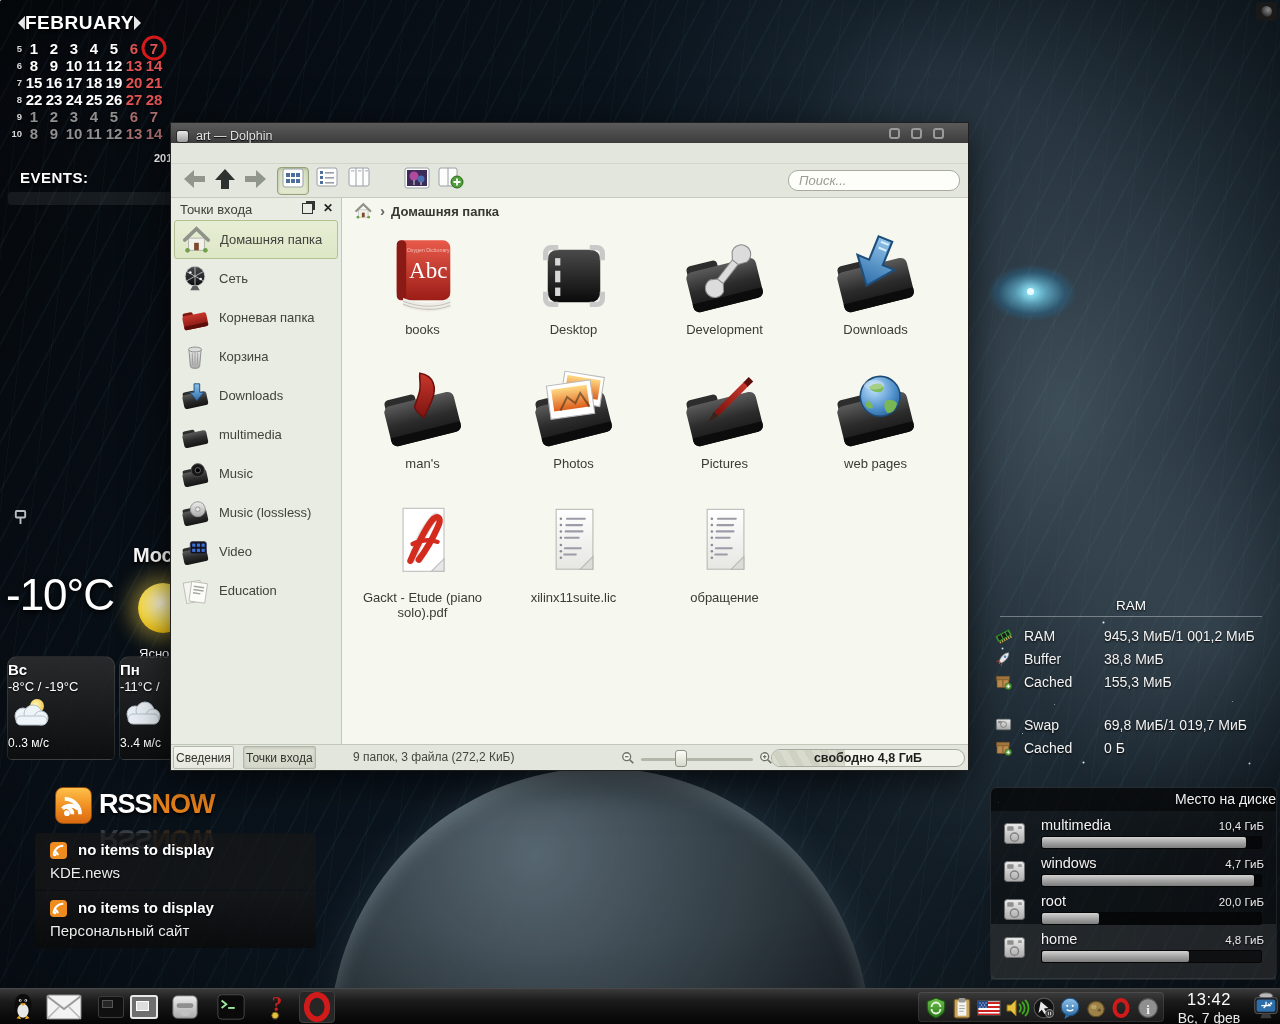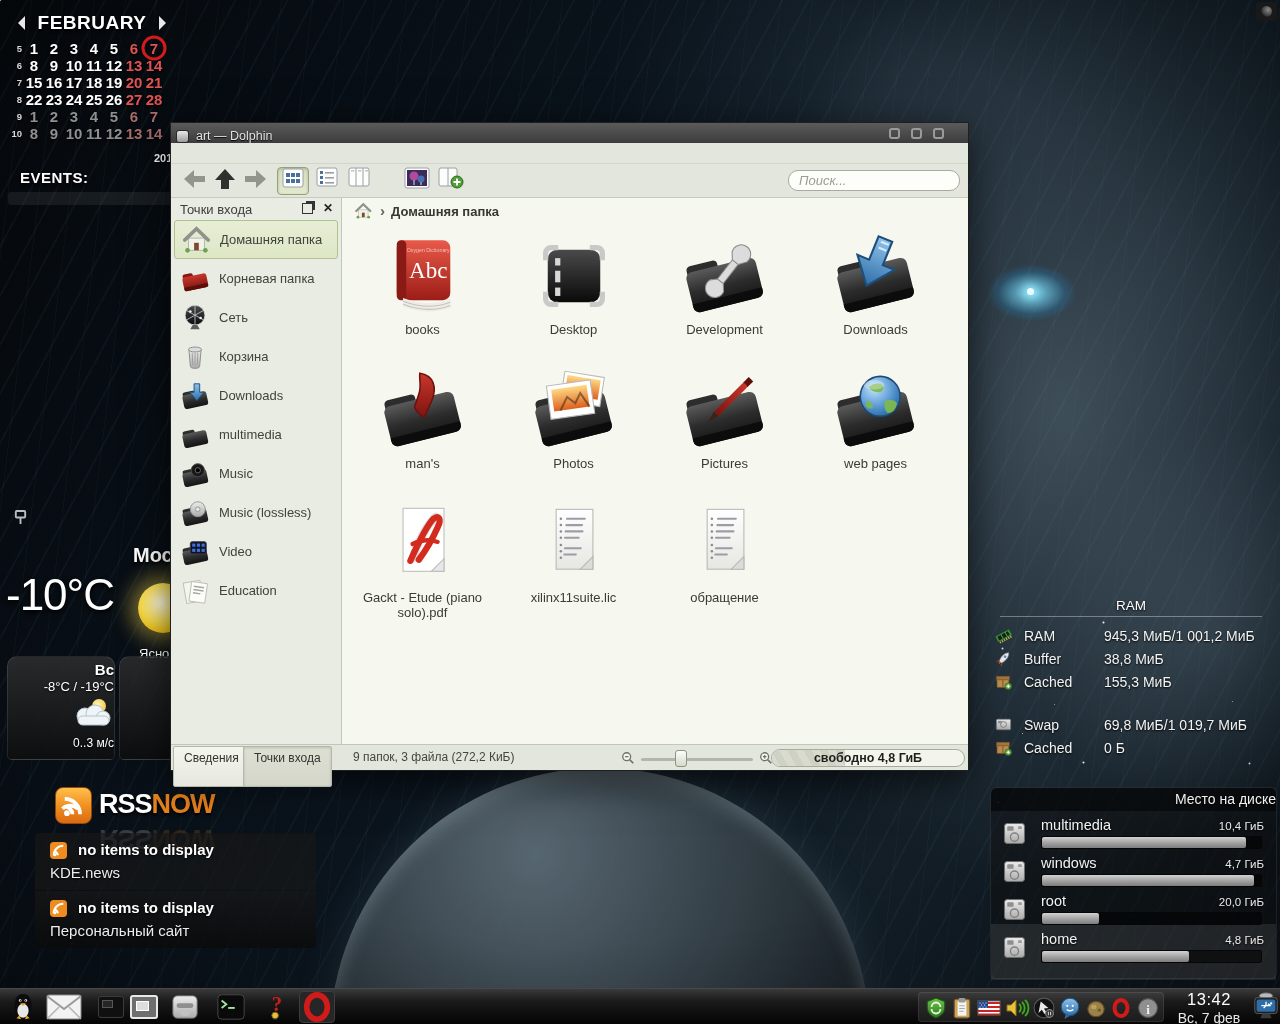--- a/index.html
+++ b/index.html
@@ -35,7 +35,7 @@
 
   
   #calendar{left:6px;top:4px;width:172px;color:#fff}
-  #cal-head{display:flex;align-items:center;justify-content:space-between;padding:8px 12px 2px 12px}
+  #cal-head{display:flex;align-items:center;padding:8px 12px 2px 12px}
   #cal-month{font-size:19px;font-weight:bold;letter-spacing:.5px;text-shadow:0 2px 3px #000}
   .cal-arrow{width:0;height:0;border:7px solid transparent;cursor:pointer}
   #cal-prev{border-right-color:#e8e8e8;border-left-width:0}

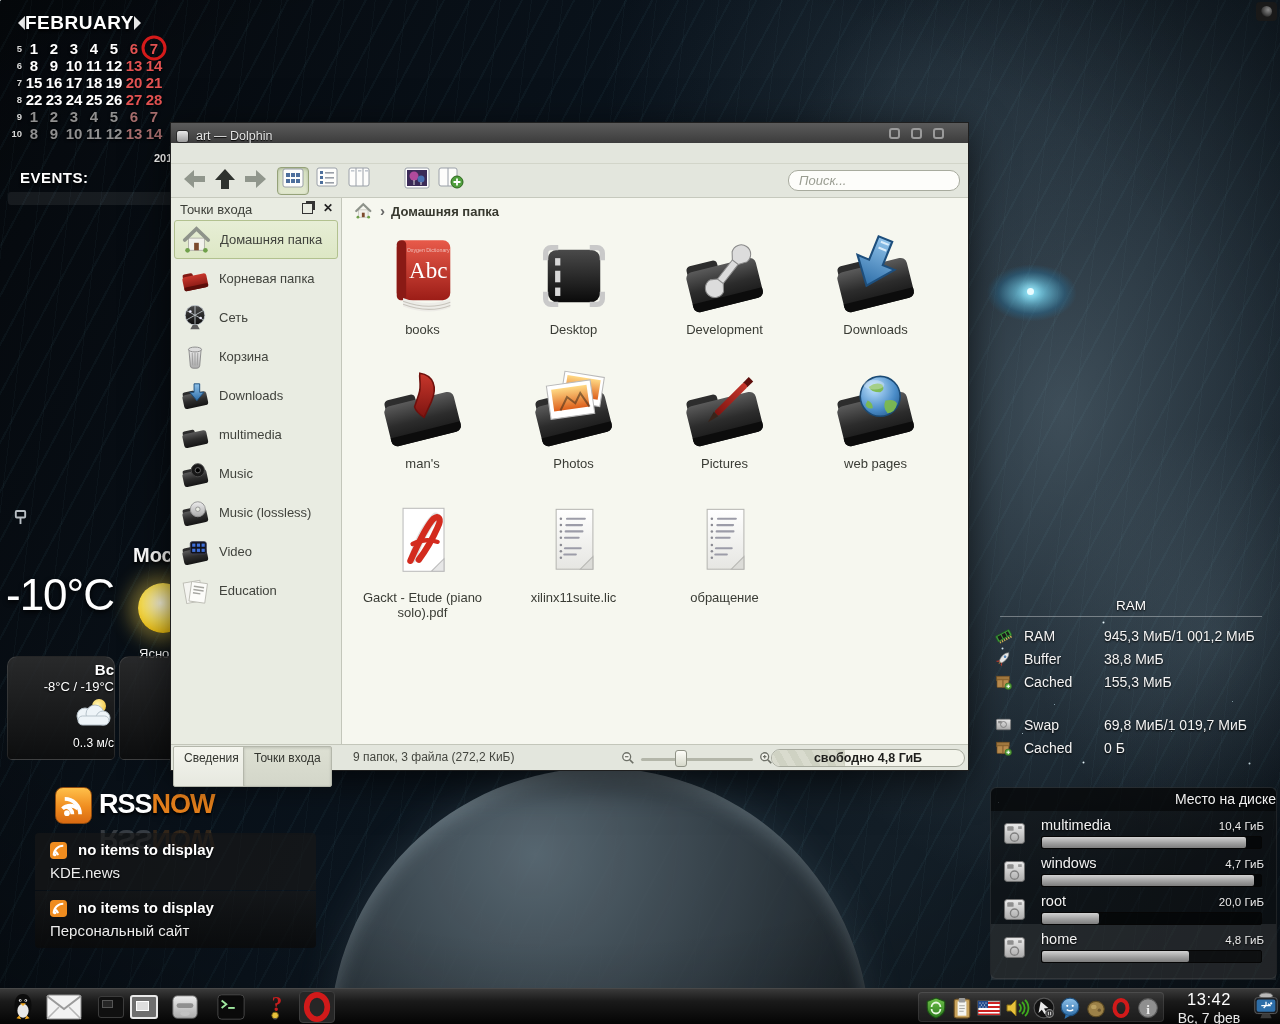--- a/index.html
+++ b/index.html
@@ -874,15 +874,15 @@
           </div>
           <div class="place-item">
             <svg>
+              <use href="#pl-net" xlink:href="#pl-net"></use>
+            </svg>
+            <span>Сеть</span>
+          </div>
+          <div class="place-item">
+            <svg>
               <use href="#pl-root" xlink:href="#pl-root"></use>
             </svg>
             <span>Корневая папка</span>
-          </div>
-          <div class="place-item">
-            <svg>
-              <use href="#pl-net" xlink:href="#pl-net"></use>
-            </svg>
-            <span>Сеть</span>
           </div>
           <div class="place-item">
             <svg>

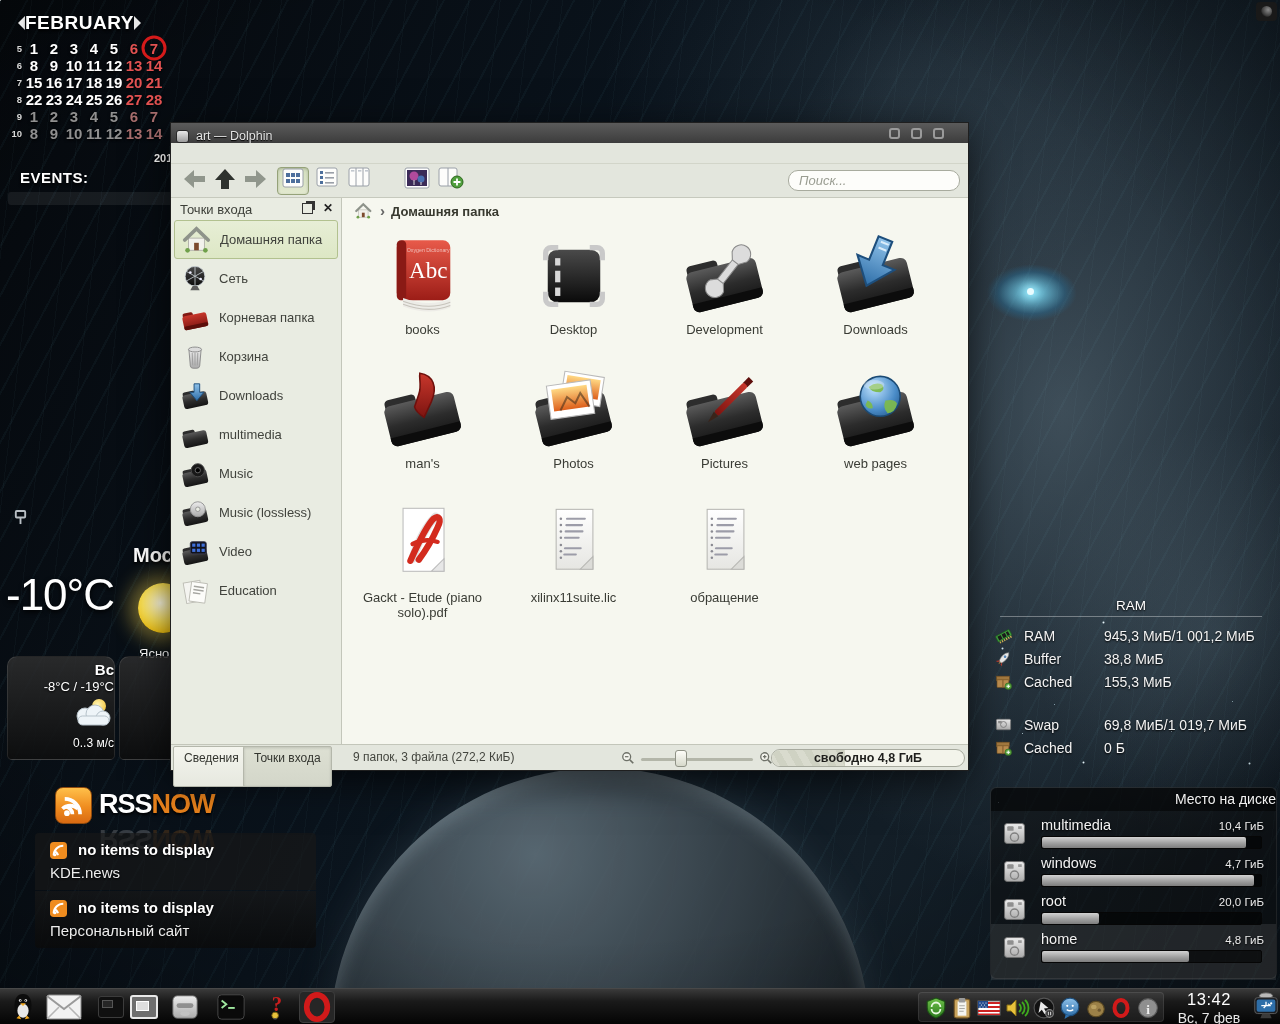--- a/index.html
+++ b/index.html
@@ -66,7 +66,7 @@
   #weather-cond{left:139px;top:646px;font-size:13px;text-shadow:0 1px 2px #000;white-space:nowrap}
   .wcard{top:656px;width:108px;height:104px;border-radius:10px 10px 5px 5px;
     background:linear-gradient(rgba(48,48,48,.82), rgba(14,14,14,.85));
-    border:1px solid rgba(255,255,255,.1);text-align:right}
+    border:1px solid rgba(255,255,255,.1);text-align:left}
   #wcard1{left:7px} #wcard2{left:119px}
   .wcard .wday{font-size:15px;font-weight:bold;margin-top:4px;text-shadow:0 1px 2px #000}
   .wcard .wtemps{font-size:13px;margin-top:1px;text-shadow:0 1px 2px #000;white-space:nowrap}

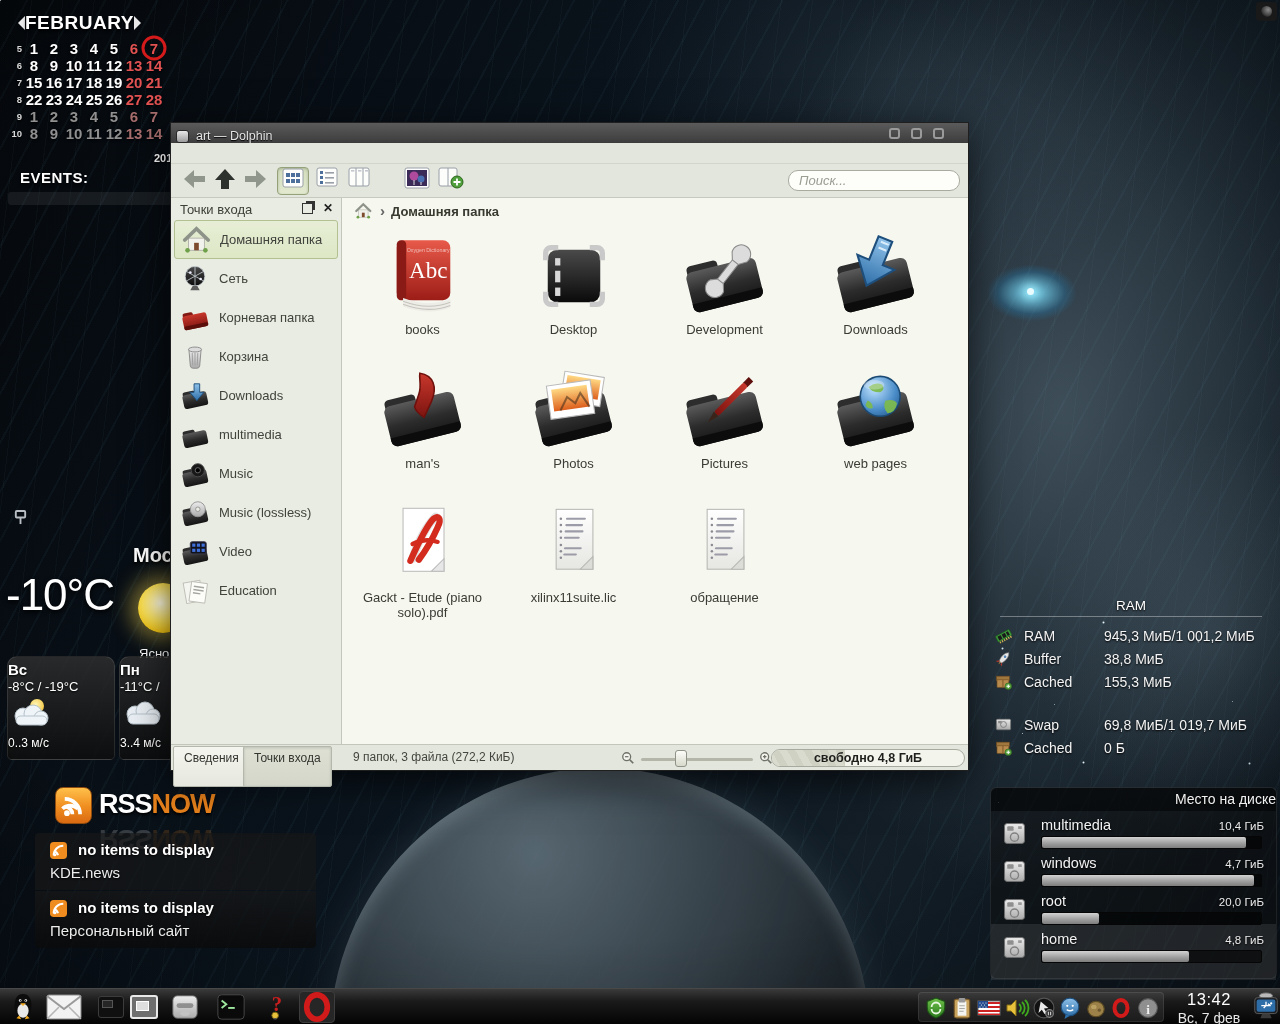--- a/index.html
+++ b/index.html
@@ -162,7 +162,7 @@
   .file-item .flabel{margin-top:4px;font-size:13px;line-height:15px;color:#3a3c35;text-align:center;max-width:144px}
 
   #statusbar{position:absolute;left:0;bottom:0;width:100%;height:26px;background:#e3e6dd;border-top:1px solid #c3c6ba}
-  .stab{position:absolute;top:1px;height:41px;line-height:23px;padding:0 10px;font-size:12px;color:#33352f;
+  .stab{position:absolute;top:1px;height:23px;line-height:23px;padding:0 2px;font-size:12px;color:#33352f;
     border:1px solid #b4b7ab;border-radius:2px;background:linear-gradient(#f4f5ee,#e6e8df)}
   #stab2{background:linear-gradient(#dde0d3,#d3d6c9);box-shadow:inset 0 1px 3px rgba(0,0,0,.15)}
   #status-text{position:absolute;left:182px;top:5px;font-size:12px;color:#44463f}

